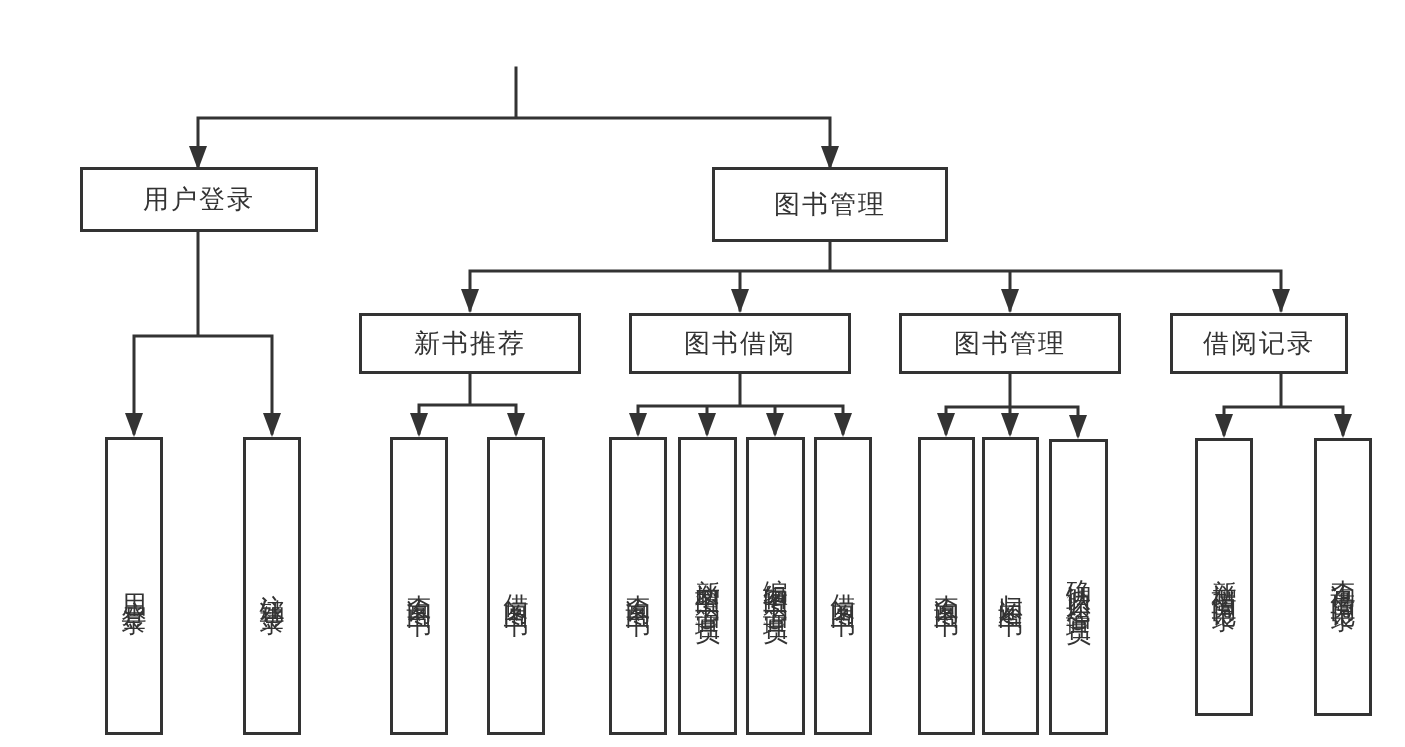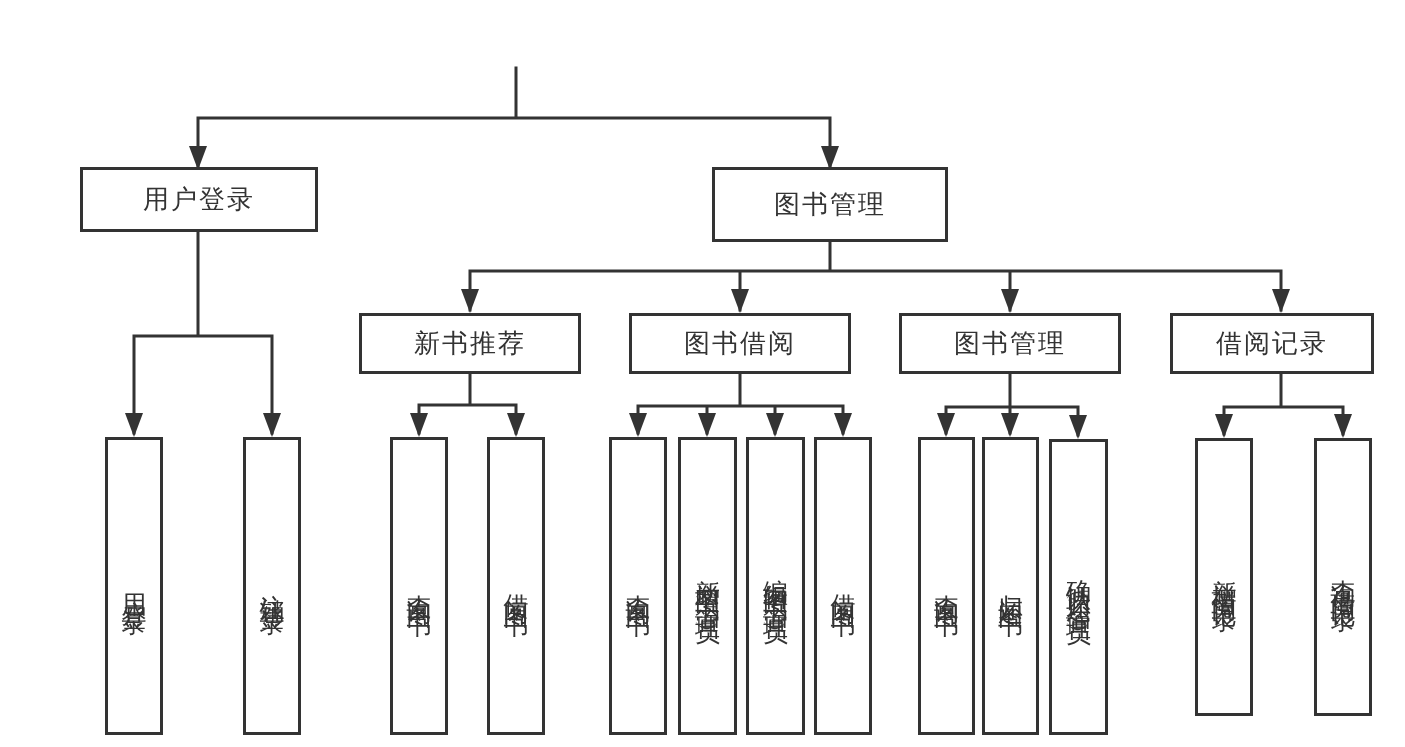--- a/index.html
+++ b/index.html
@@ -67,7 +67,7 @@
   <div class="node h" style="left:359px;top:313px;width:222px;height:61px">新书推荐</div>
   <div class="node h" style="left:629px;top:313px;width:222px;height:61px">图书借阅</div>
   <div class="node h" style="left:899px;top:313px;width:222px;height:61px">图书管理</div>
-  <div class="node h" style="left:1170px;top:313px;width:204px;height:61px">借阅记录</div>
+  <div class="node h" style="left:1170px;top:313px;width:178px;height:61px">借阅记录</div>
 
   <div class="node v" style="left:105px;top:437px;width:58px;height:298px">用户登录</div>
   <div class="node v" style="left:243px;top:437px;width:58px;height:298px">注销登录</div>

